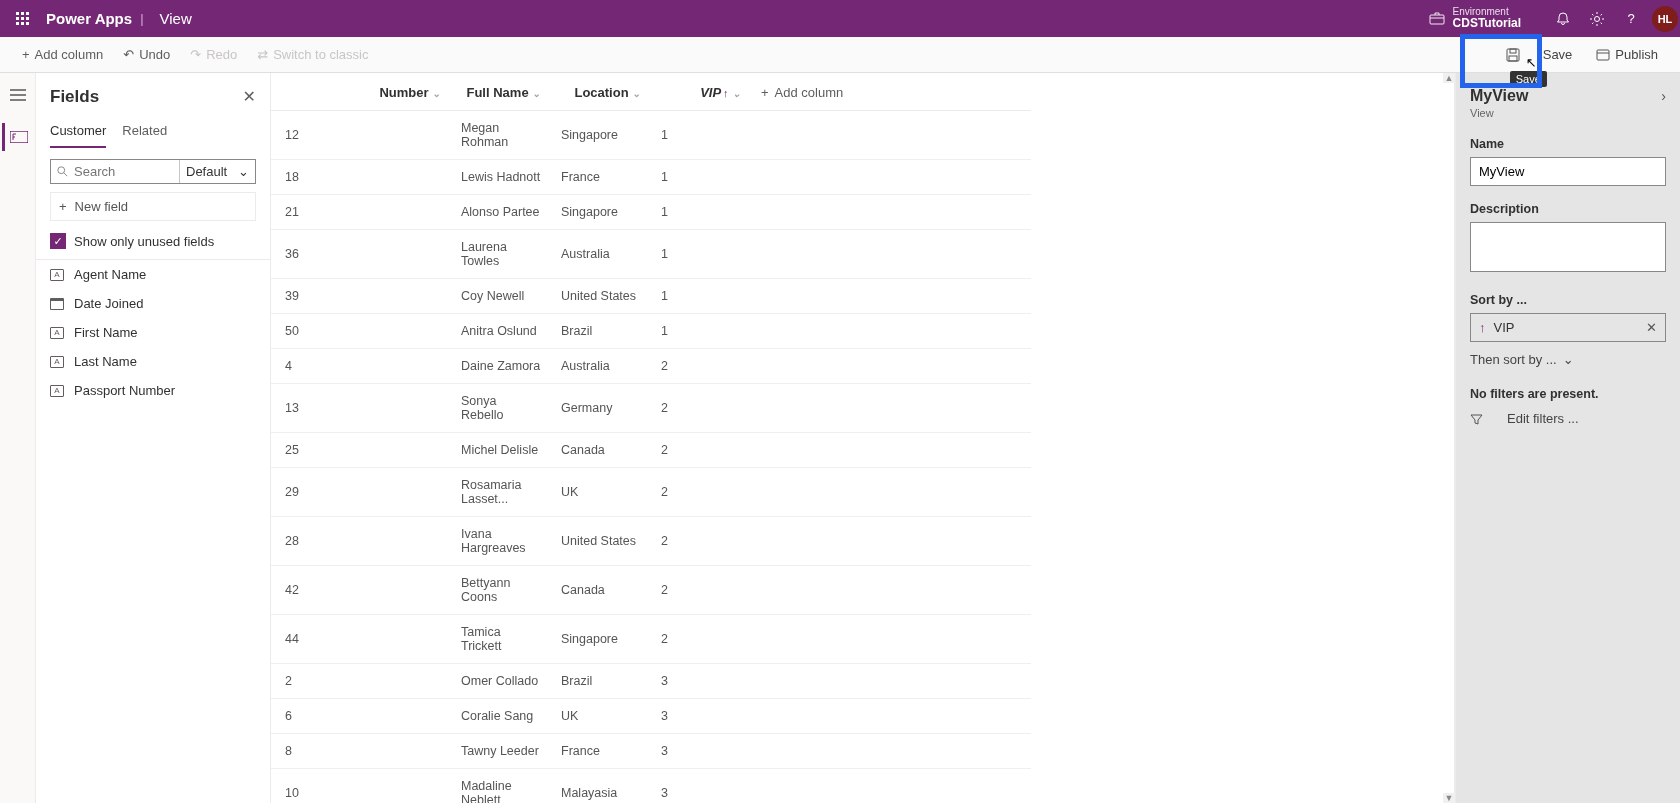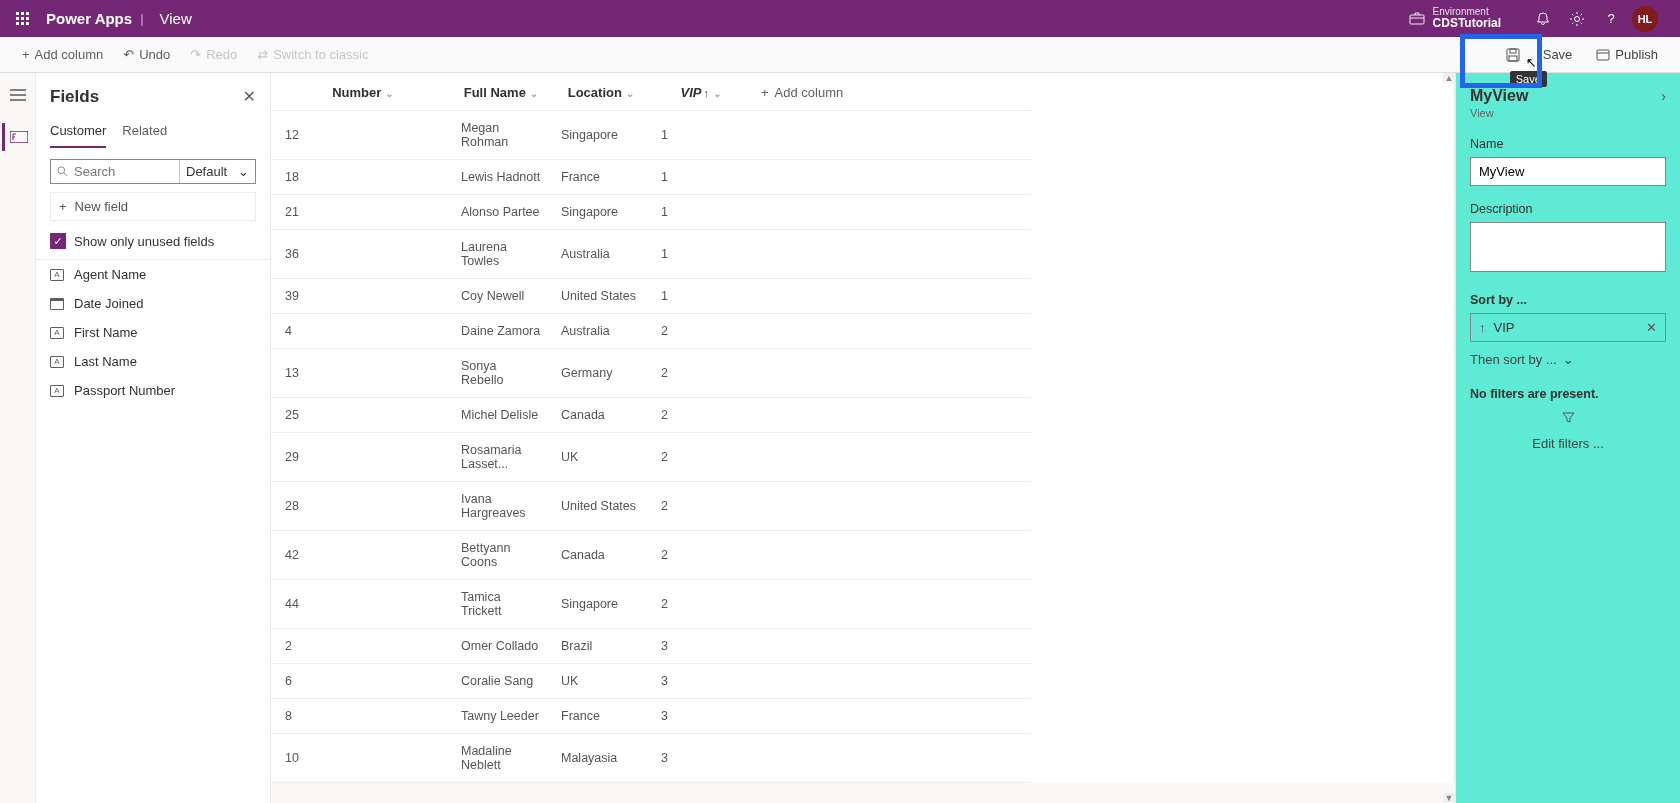--- a/index.html
+++ b/index.html
@@ -8,7 +8,7 @@
   
   .top-header {
     height: 37px; background: #742774; color: #fff;
-    display: flex; align-items: center; padding: 0 22px 0 6px;
+    display: flex; align-items: center; padding: 0 2px 0 6px;
   }
   .waffle { width: 32px; height: 32px; display:flex; align-items:center; justify-content:center; cursor:pointer; }
   .waffle-grid { display:grid; grid-template-columns:repeat(3,3px); grid-template-rows:repeat(3,3px); gap:2px;}

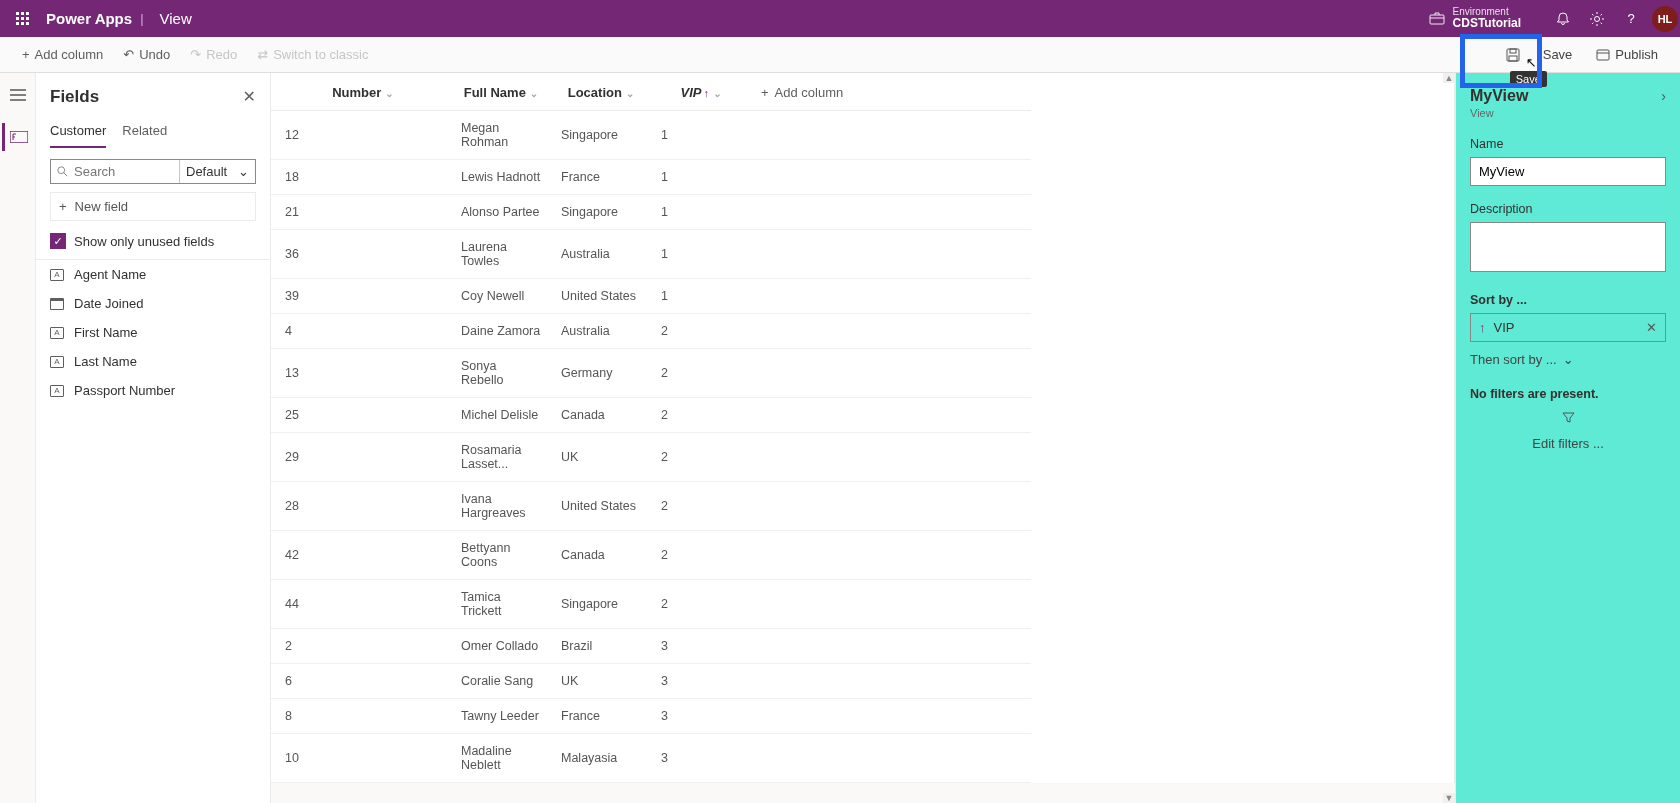--- a/index.html
+++ b/index.html
@@ -65,7 +65,7 @@
   .table-wrap{ flex:1; overflow-y:auto; background:#faf9f8; position:relative;}
   .table-inner{ background:#fff; margin:0; border-right:1px solid #edebe9;}
   table{ border-collapse:collapse; width:100%; max-width:760px;}
-  thead th{ text-align:center; font-weight:600; font-size:13px; color:#323130; padding:12px 10px 10px 10px; border-bottom:1px solid #edebe9; background:#fff; position:sticky; top:0;}
+  thead th{ text-align:right; font-weight:600; font-size:13px; color:#323130; padding:12px 10px 10px 10px; border-bottom:1px solid #edebe9; background:#fff; position:sticky; top:0;}
   thead th .chev{ color:#a6a6a6; margin-left:4px; font-size:10px;}
   thead th .sort{ color:#742774; margin-left:2px; font-size:11px;}
   tbody td{ padding:10px 10px; font-size:12.5px; color:#555; border-bottom:1px solid #f0efee;}

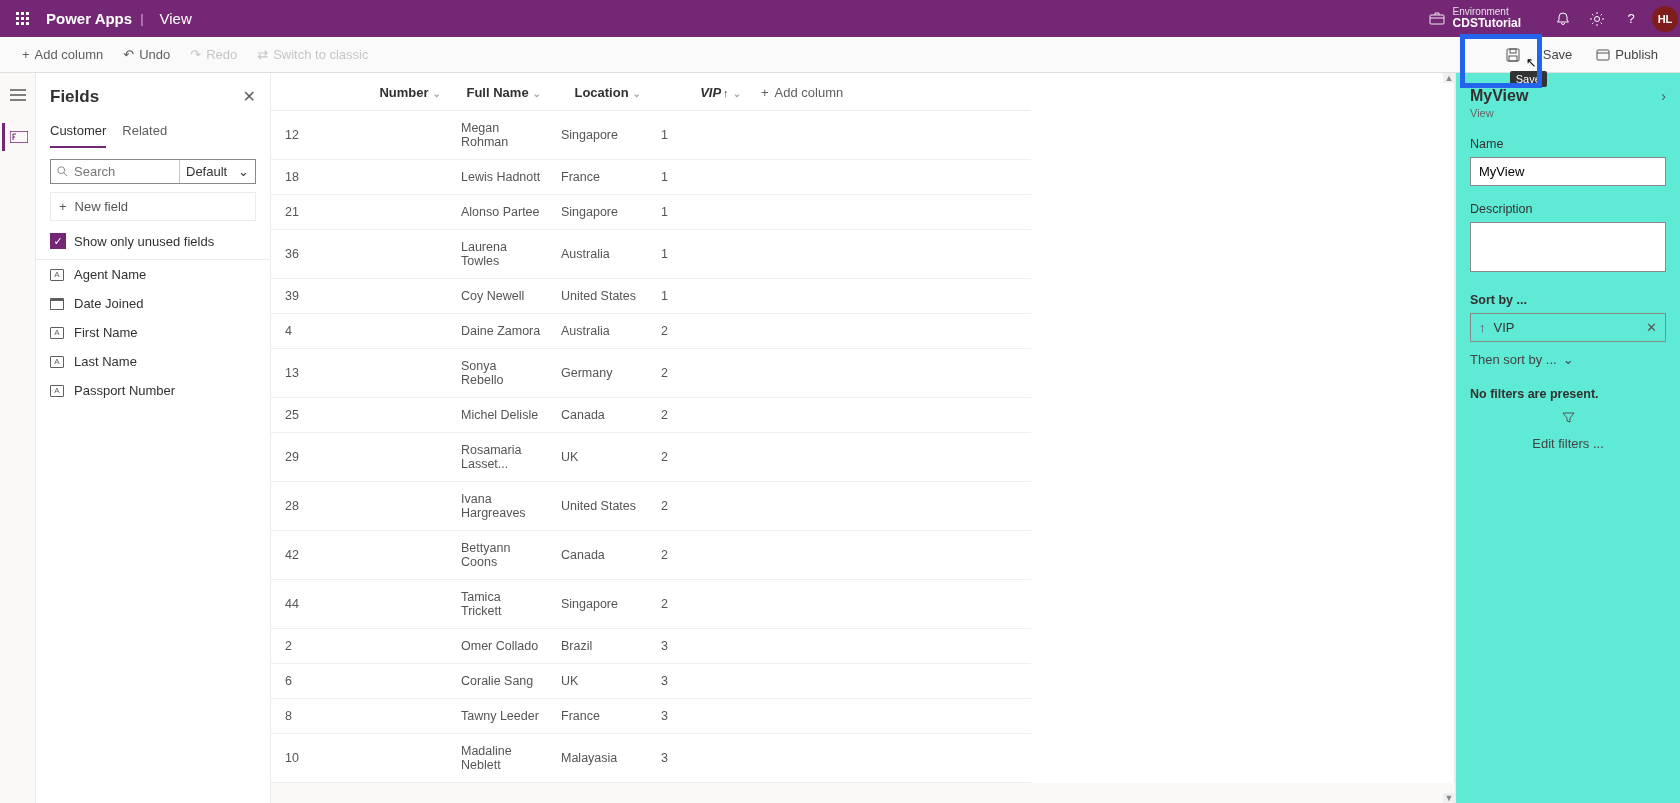--- a/index.html
+++ b/index.html
@@ -79,7 +79,7 @@
   .scrollbar-arrow{ position:absolute; right:0; color:#888; font-size:9px; background:#f0f0f0; width:12px; text-align:center;}
   
   
-  .props-panel{ width:225px; background:#5eead4; border-left:1px solid #edebe9; padding:14px 14px;}
+  .props-panel{ width:225px; background:#e5e5e5; border-left:1px solid #edebe9; padding:14px 14px;}
   .pp-header{ display:flex; align-items:center; justify-content:space-between;}
   .pp-title{ font-size:16px; font-weight:600; color:#323130;}
   .pp-chev{ color:#555; font-size:14px; cursor:pointer;}

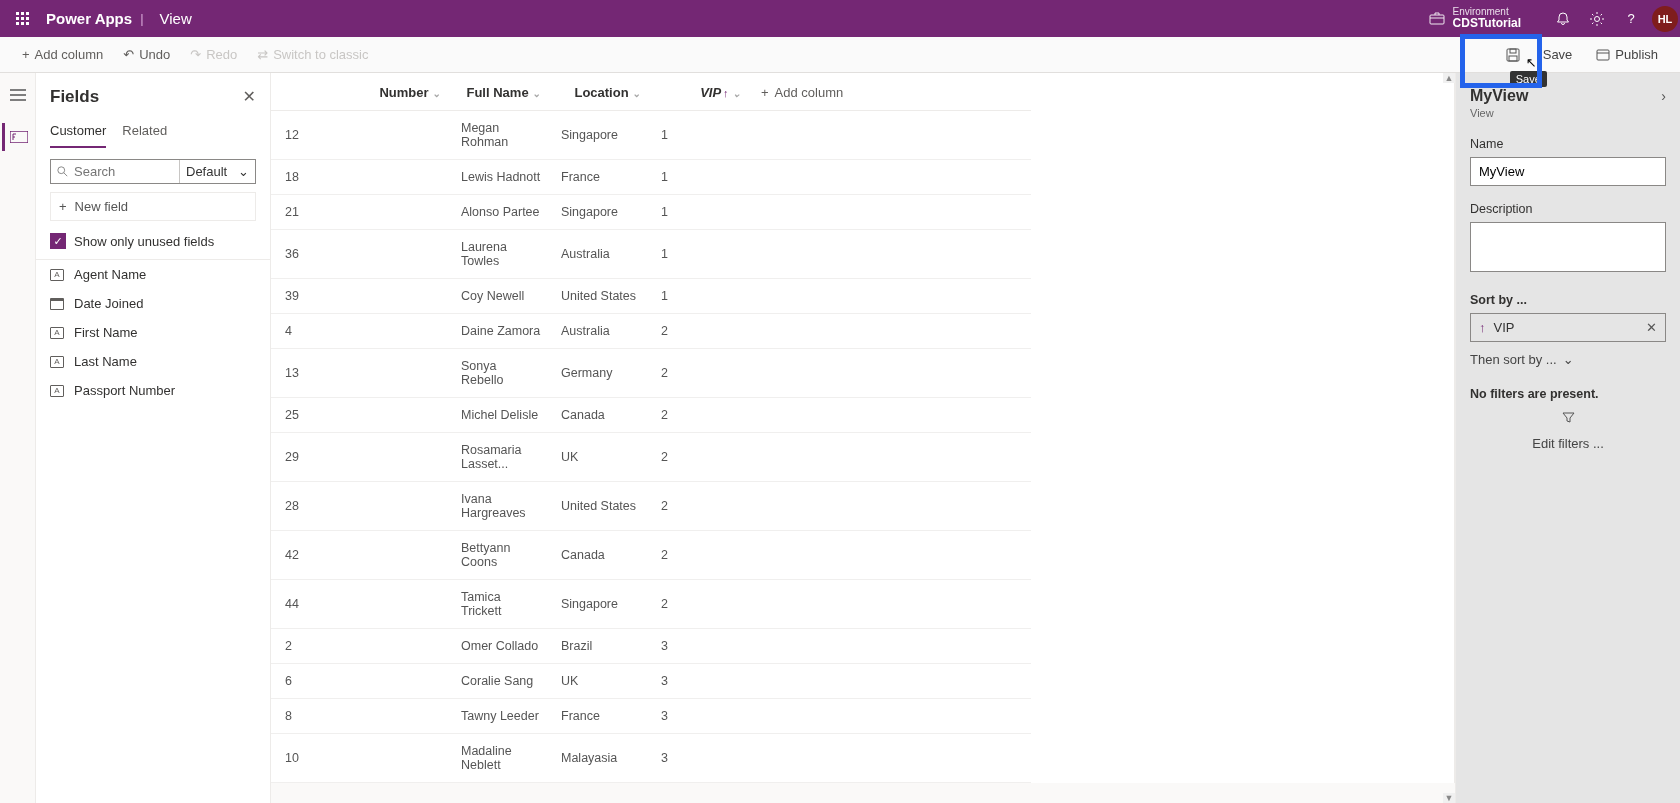--- a/index.html
+++ b/index.html
@@ -84,7 +84,7 @@
   .pp-title{ font-size:16px; font-weight:600; color:#323130;}
   .pp-chev{ color:#555; font-size:14px; cursor:pointer;}
   .pp-sub{ font-size:11px; color:#666; margin-top:2px; margin-bottom:18px;}
-  .pp-label{ font-size:12.5px; font-weight:400; color:#323130; margin-bottom:6px;}
+  .pp-label{ font-size:12.5px; font-weight:700; color:#323130; margin-bottom:6px;}
   .pp-input{ width:100%; border:1px solid #8a8886; padding:6px 8px; font-size:13px; margin-bottom:16px; outline:none;}
   .pp-textarea{ width:100%; height:50px; border:1px solid #8a8886; padding:6px 8px; font-size:13px; margin-bottom:18px; resize:none; outline:none;}
   .sort-chip{ border:1px solid #8a8886; display:flex; align-items:center; padding:6px 8px; gap:8px; font-size:13px; margin-bottom:10px;}

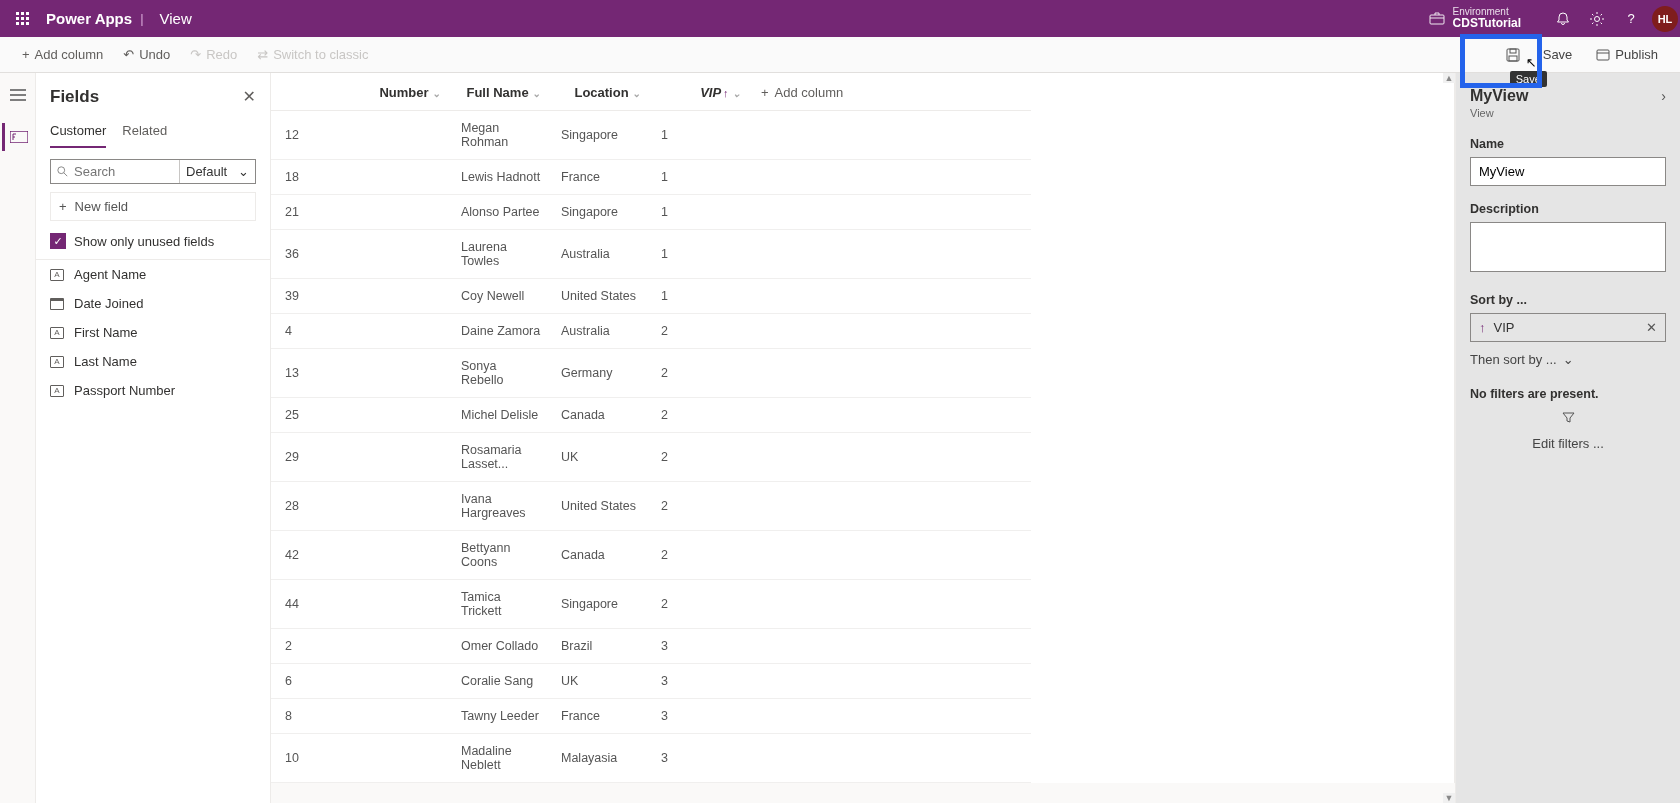--- a/index.html
+++ b/index.html
@@ -321,6 +321,13 @@
                 <td></td>
               </tr>
               <tr>
+                <td>50</td>
+                <td>Anitra Oslund</td>
+                <td>Brazil</td>
+                <td>1</td>
+                <td></td>
+              </tr>
+              <tr>
                 <td>4</td>
                 <td>Daine Zamora</td>
                 <td>Australia</td>

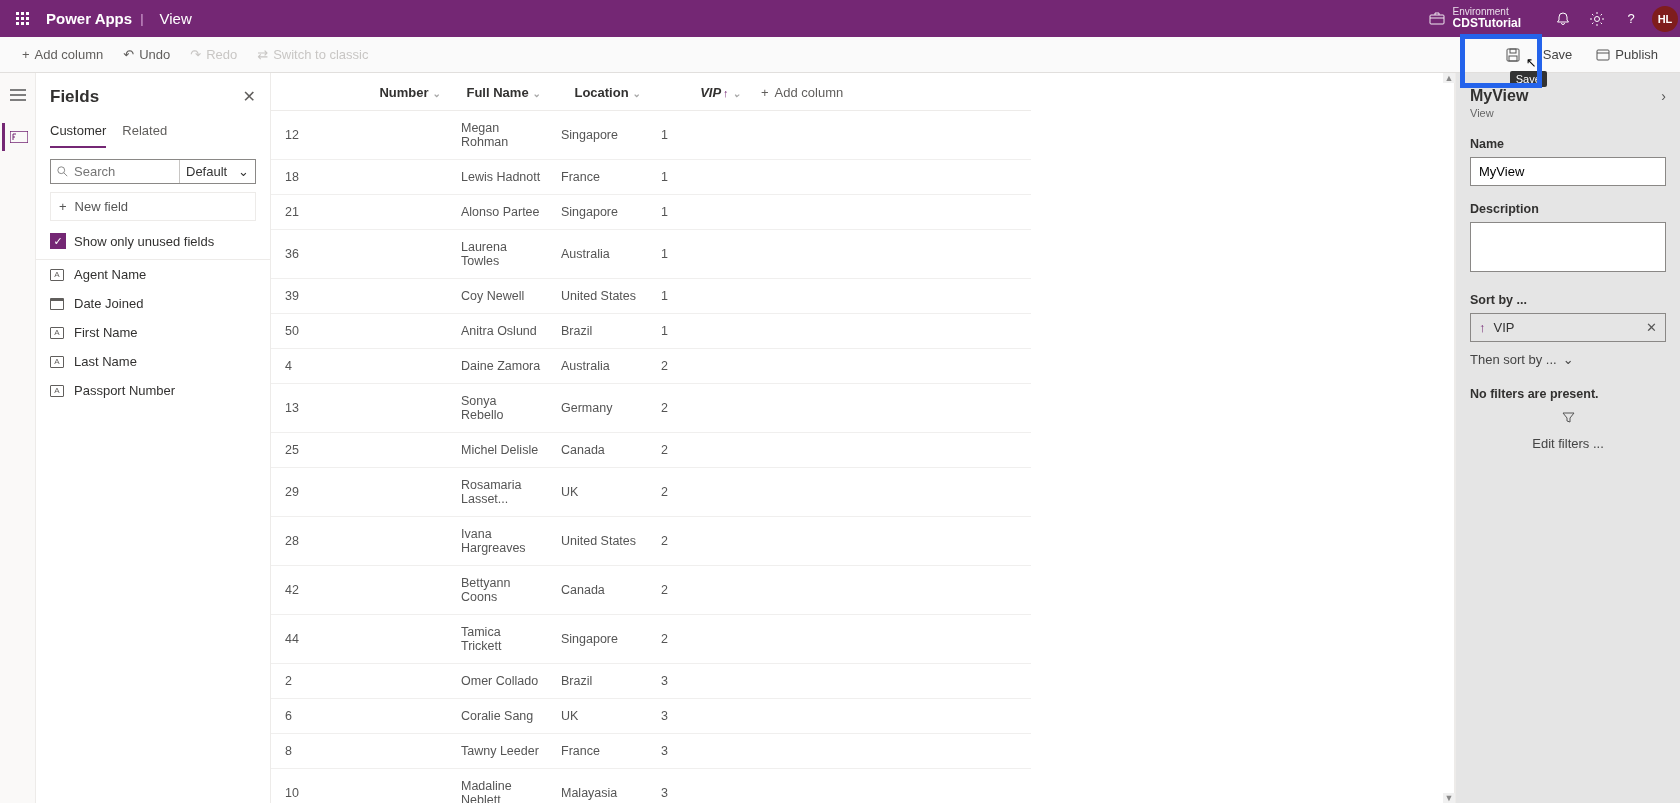--- a/index.html
+++ b/index.html
@@ -92,7 +92,7 @@
   .sort-chip .x{ margin-left:auto; color:#555; cursor:pointer;}
   .then-sort{ font-size:13px; color:#444; display:flex; align-items:center; gap:6px; cursor:pointer; margin-bottom:20px;}
   .filters-none{ font-size:12.5px; font-weight:600; color:#323130; margin:6px 0 10px 0;}
-  .edit-filters{ font-size:13px; color:#444; display:flex; align-items:center; gap:12px; cursor:pointer;flex-direction:column;}
+  .edit-filters{ font-size:13px; color:#444; display:flex; align-items:flex-end; gap:24px; cursor:pointer;}
   
   svg{display:block;}
 </style>

